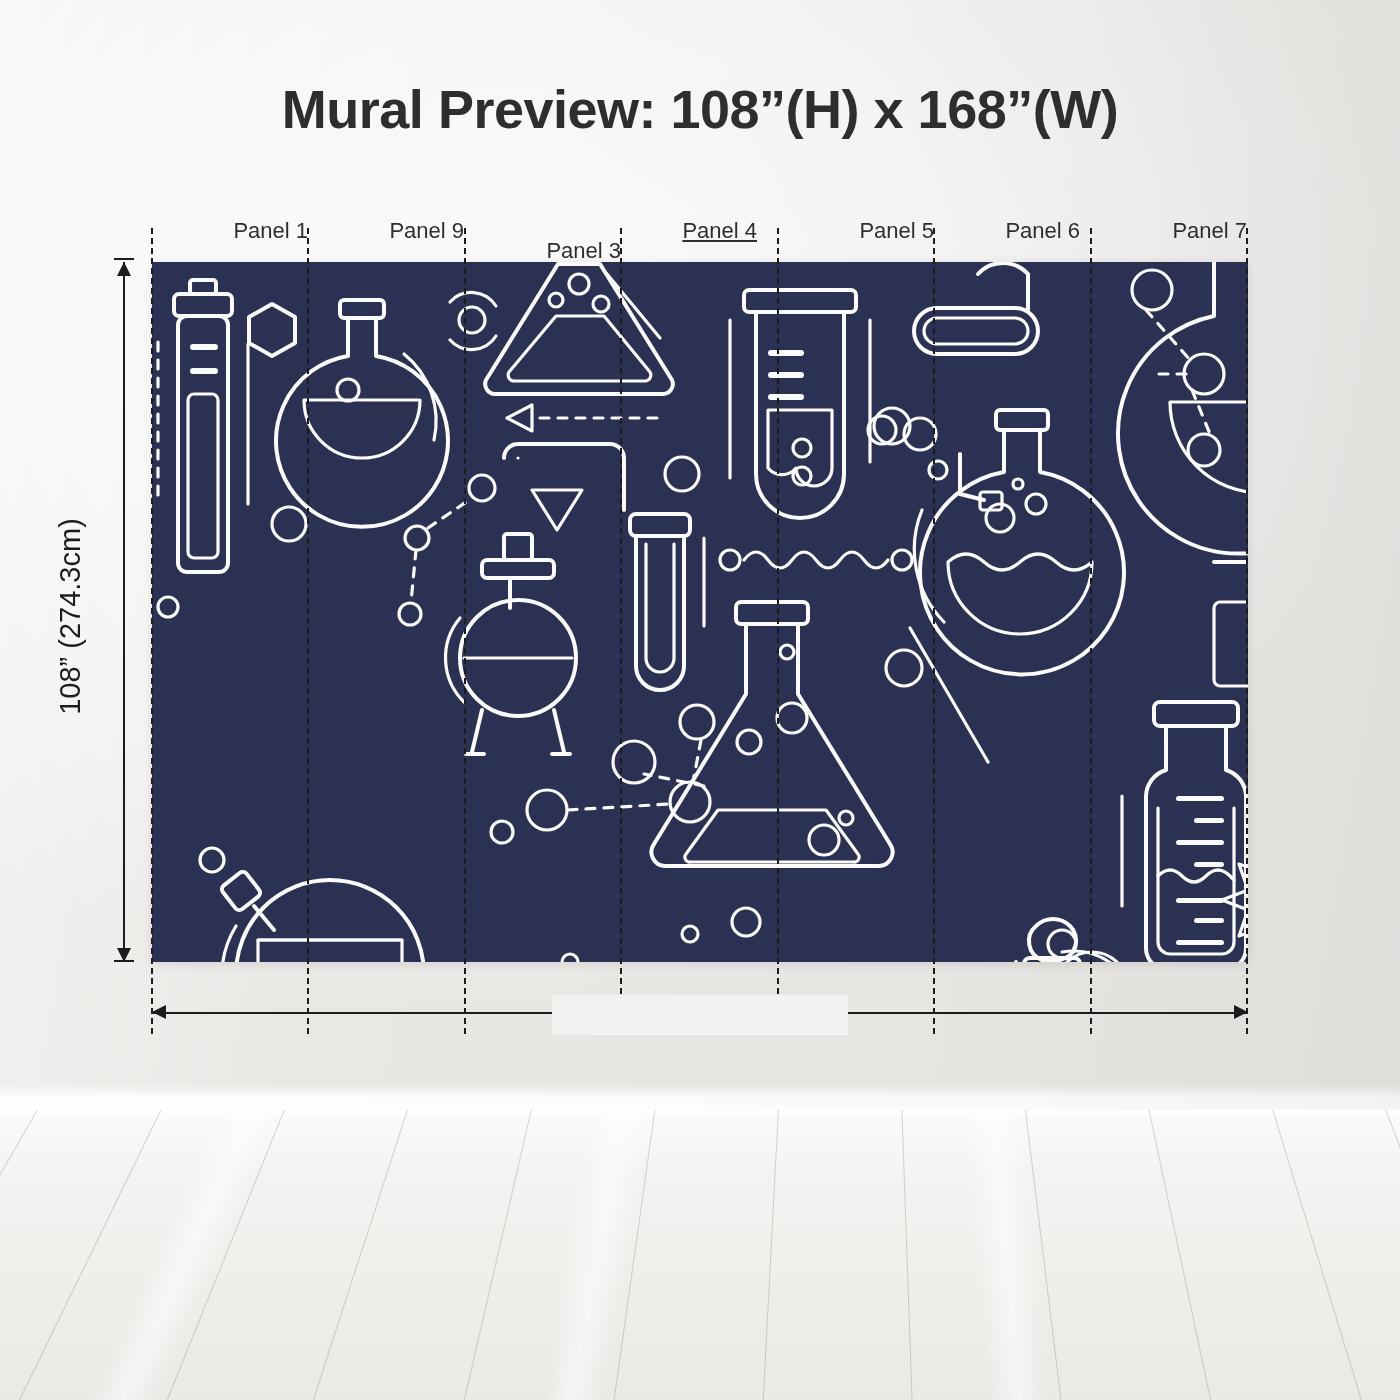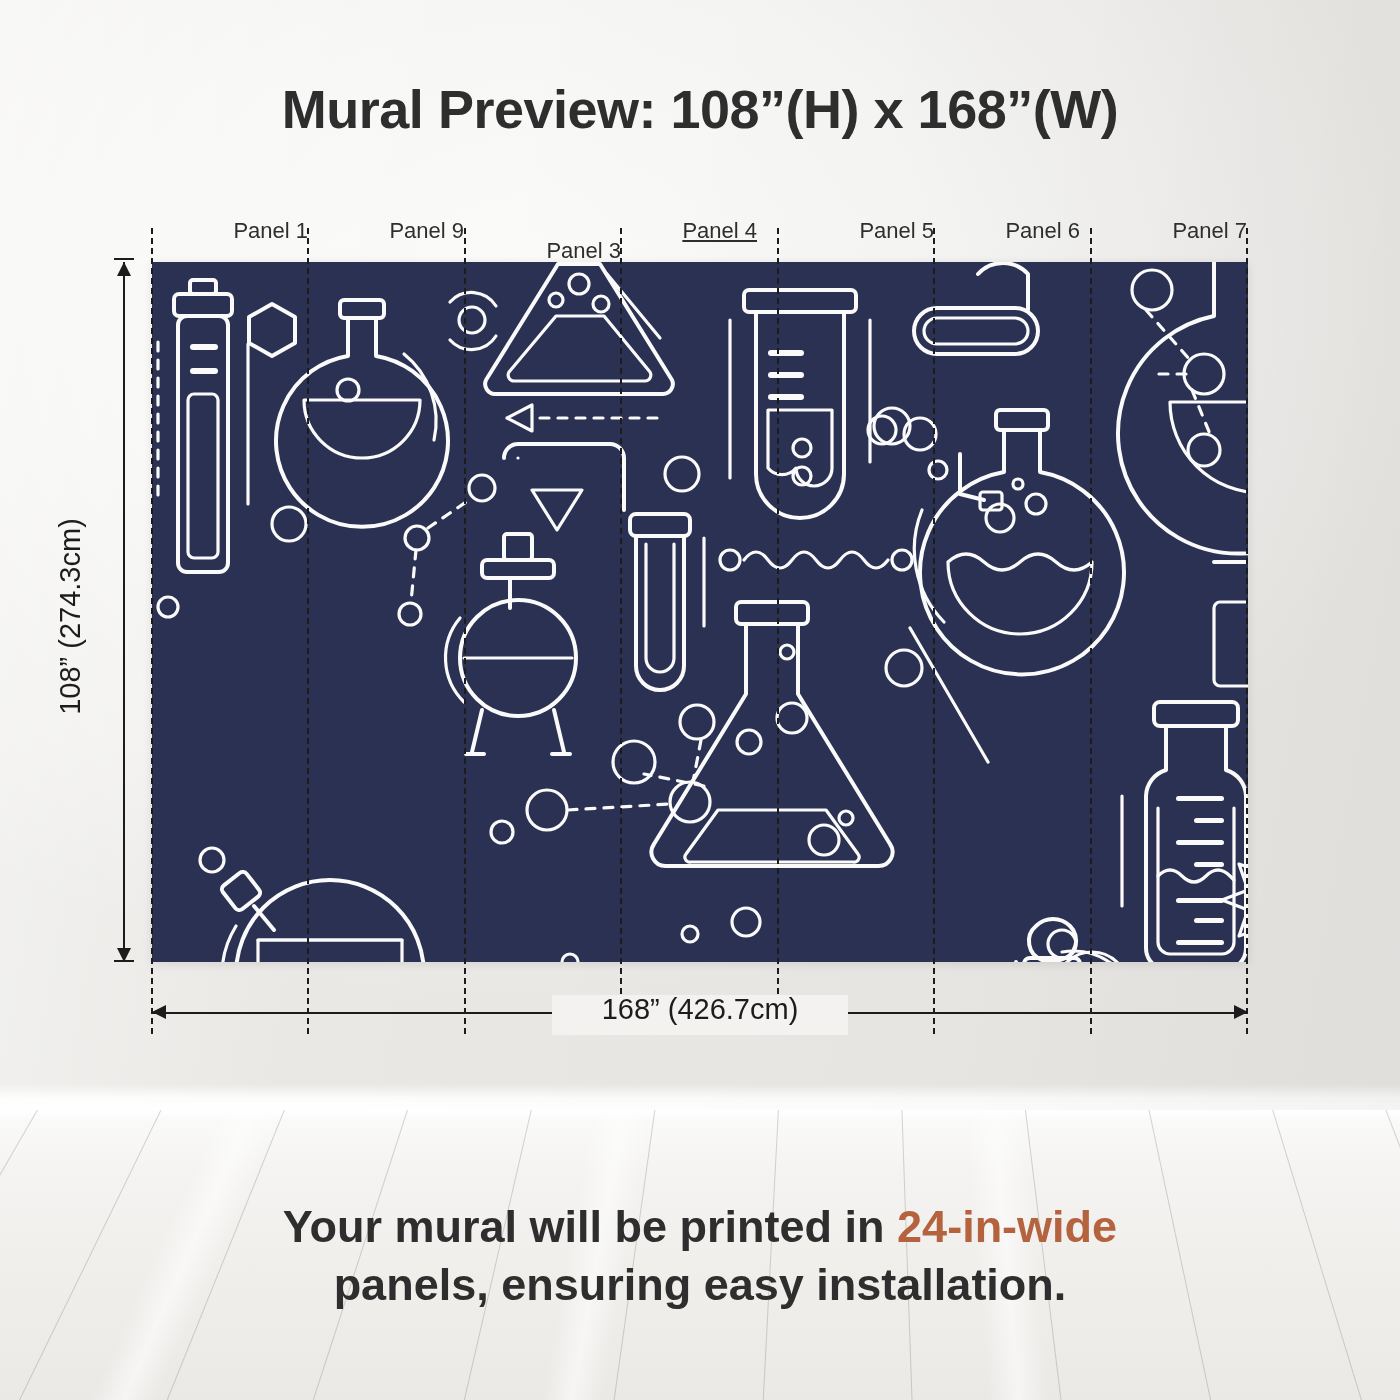--- a/index.html
+++ b/index.html
@@ -461,7 +461,6 @@
   <div class="harrow" id="harrowL"></div>
   <div class="harrow" id="harrowR"></div>
   <div id="hlabelBg"></div>
-  <div id="hlabel">168” (426.7cm)</div>
 
   <div id="floor">
     <div id="floorTopEdge"></div>

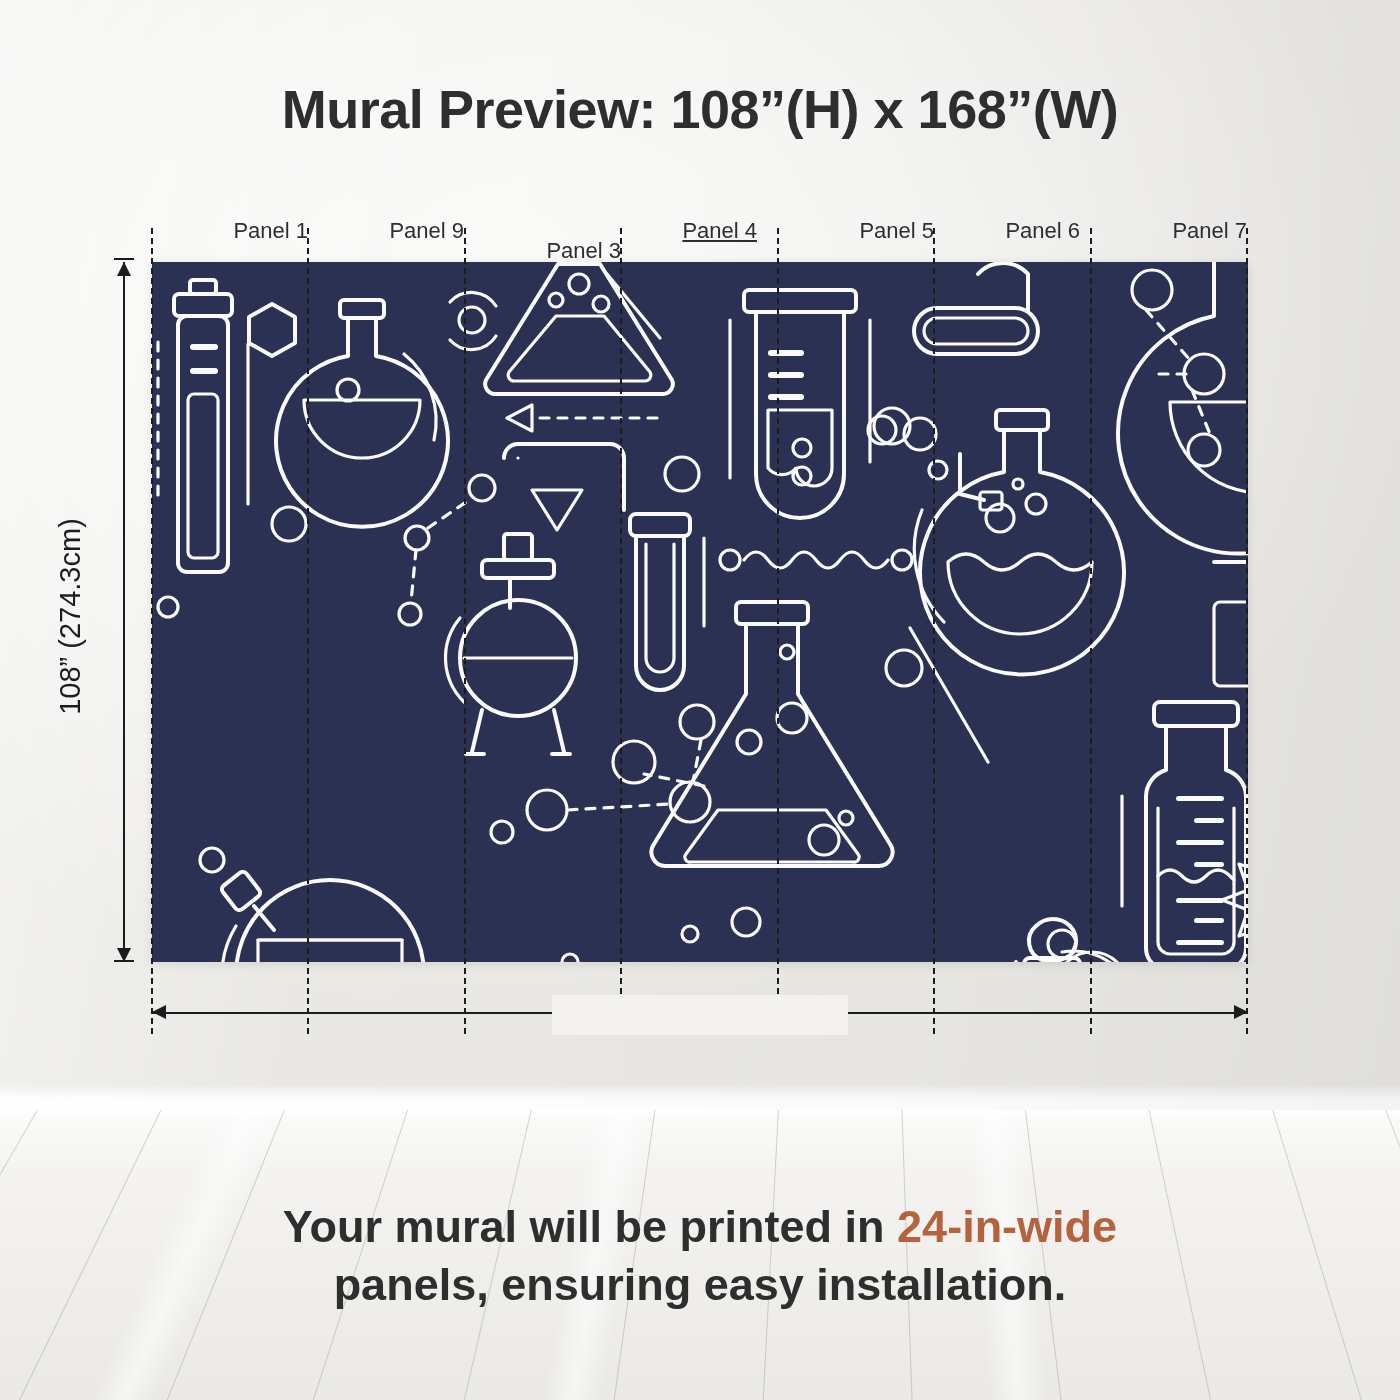--- a/index.html
+++ b/index.html
@@ -481,10 +481,6 @@
     <div class="plankW" style="left:960px;transform:rotate(-5deg);"></div>
   </div>
 
-  <div id="caption">
-    <span>Your mural will be printed in </span><span class="accent">24-in-wide</span><br>
-    <span>panels, ensuring easy installation.</span>
-  </div>
 
 </div>
 

